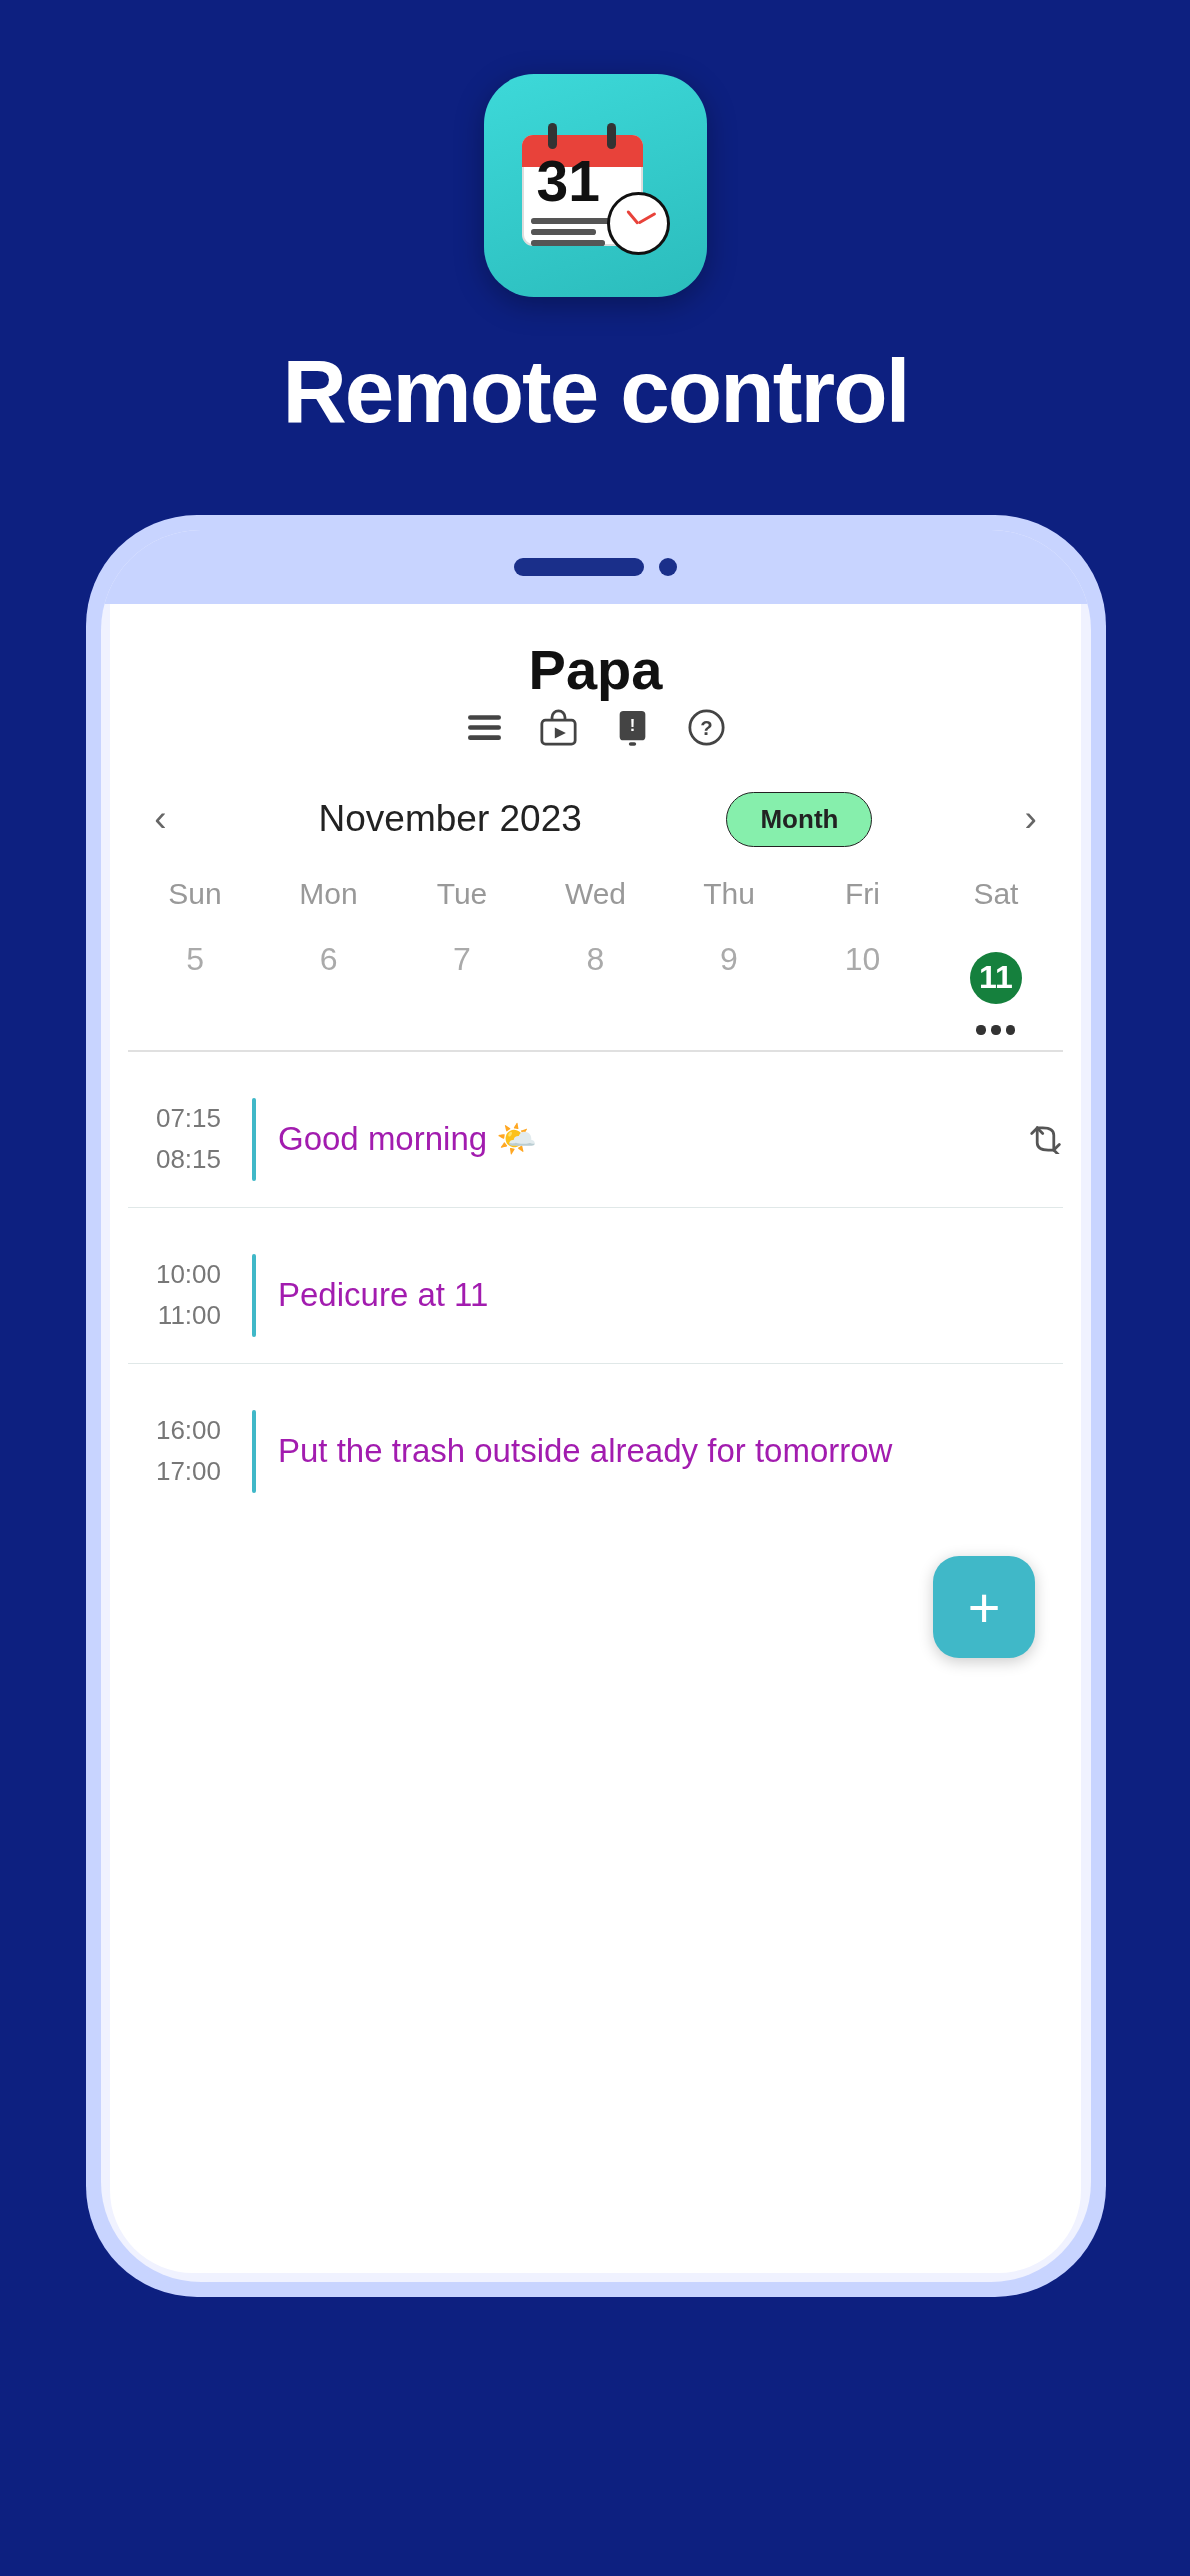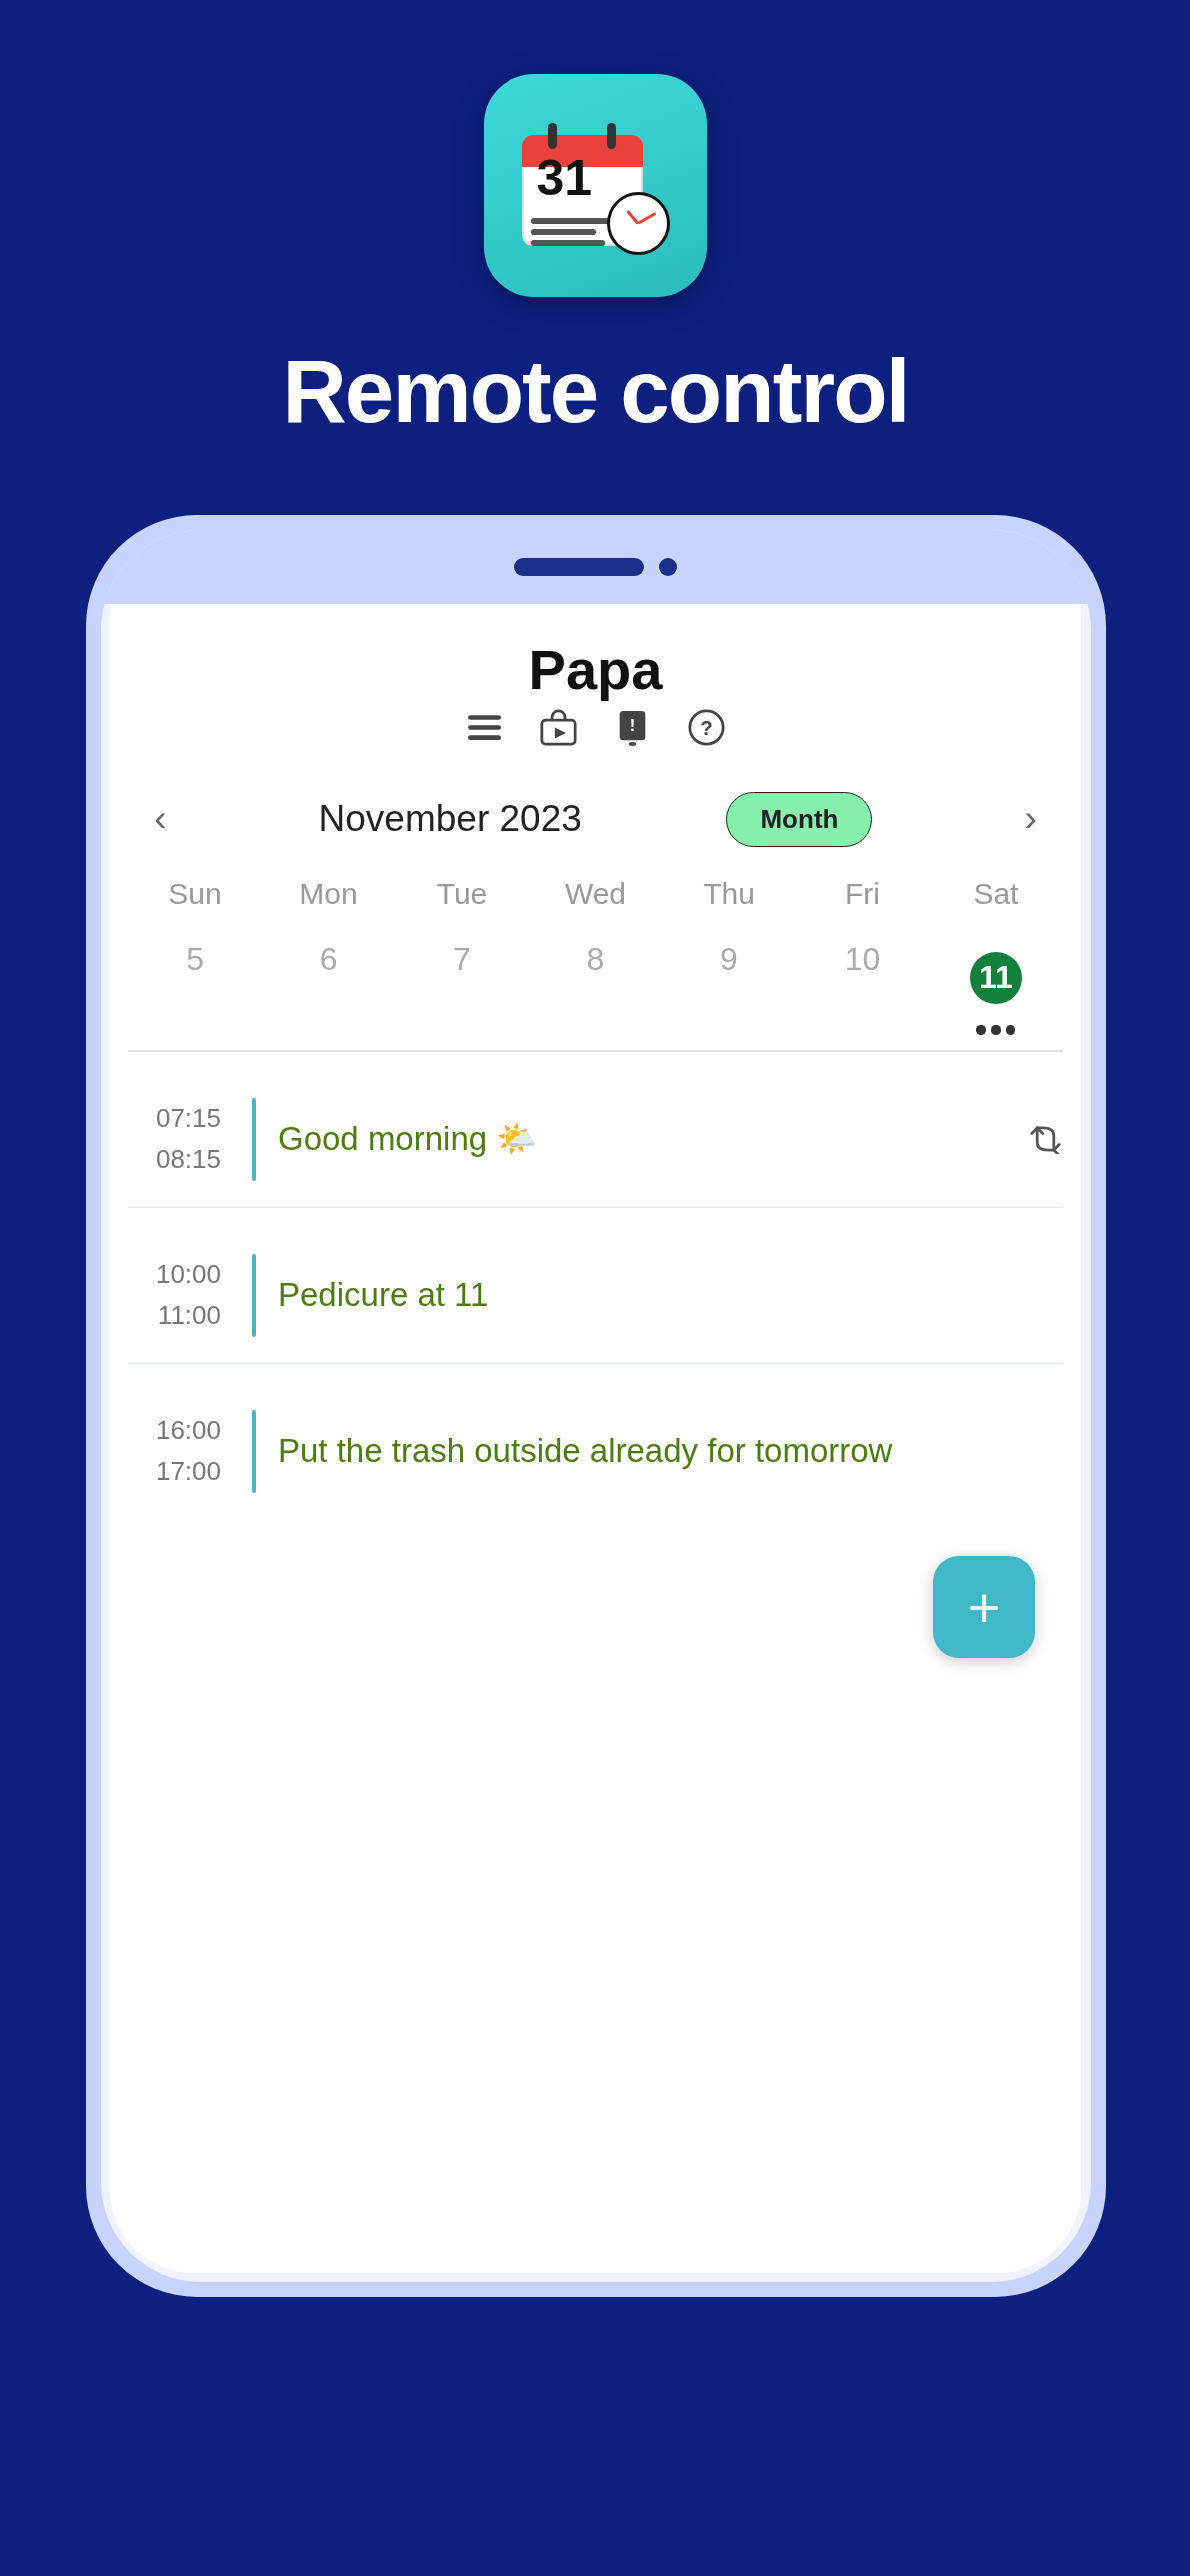--- a/index.html
+++ b/index.html
@@ -80,7 +80,7 @@
       position: absolute;
       top: 37px;
       left: 15px;
-      font-size: 50px;
+      font-size: 57px;
       font-weight: 900;
       color: #111;
       line-height: 1;

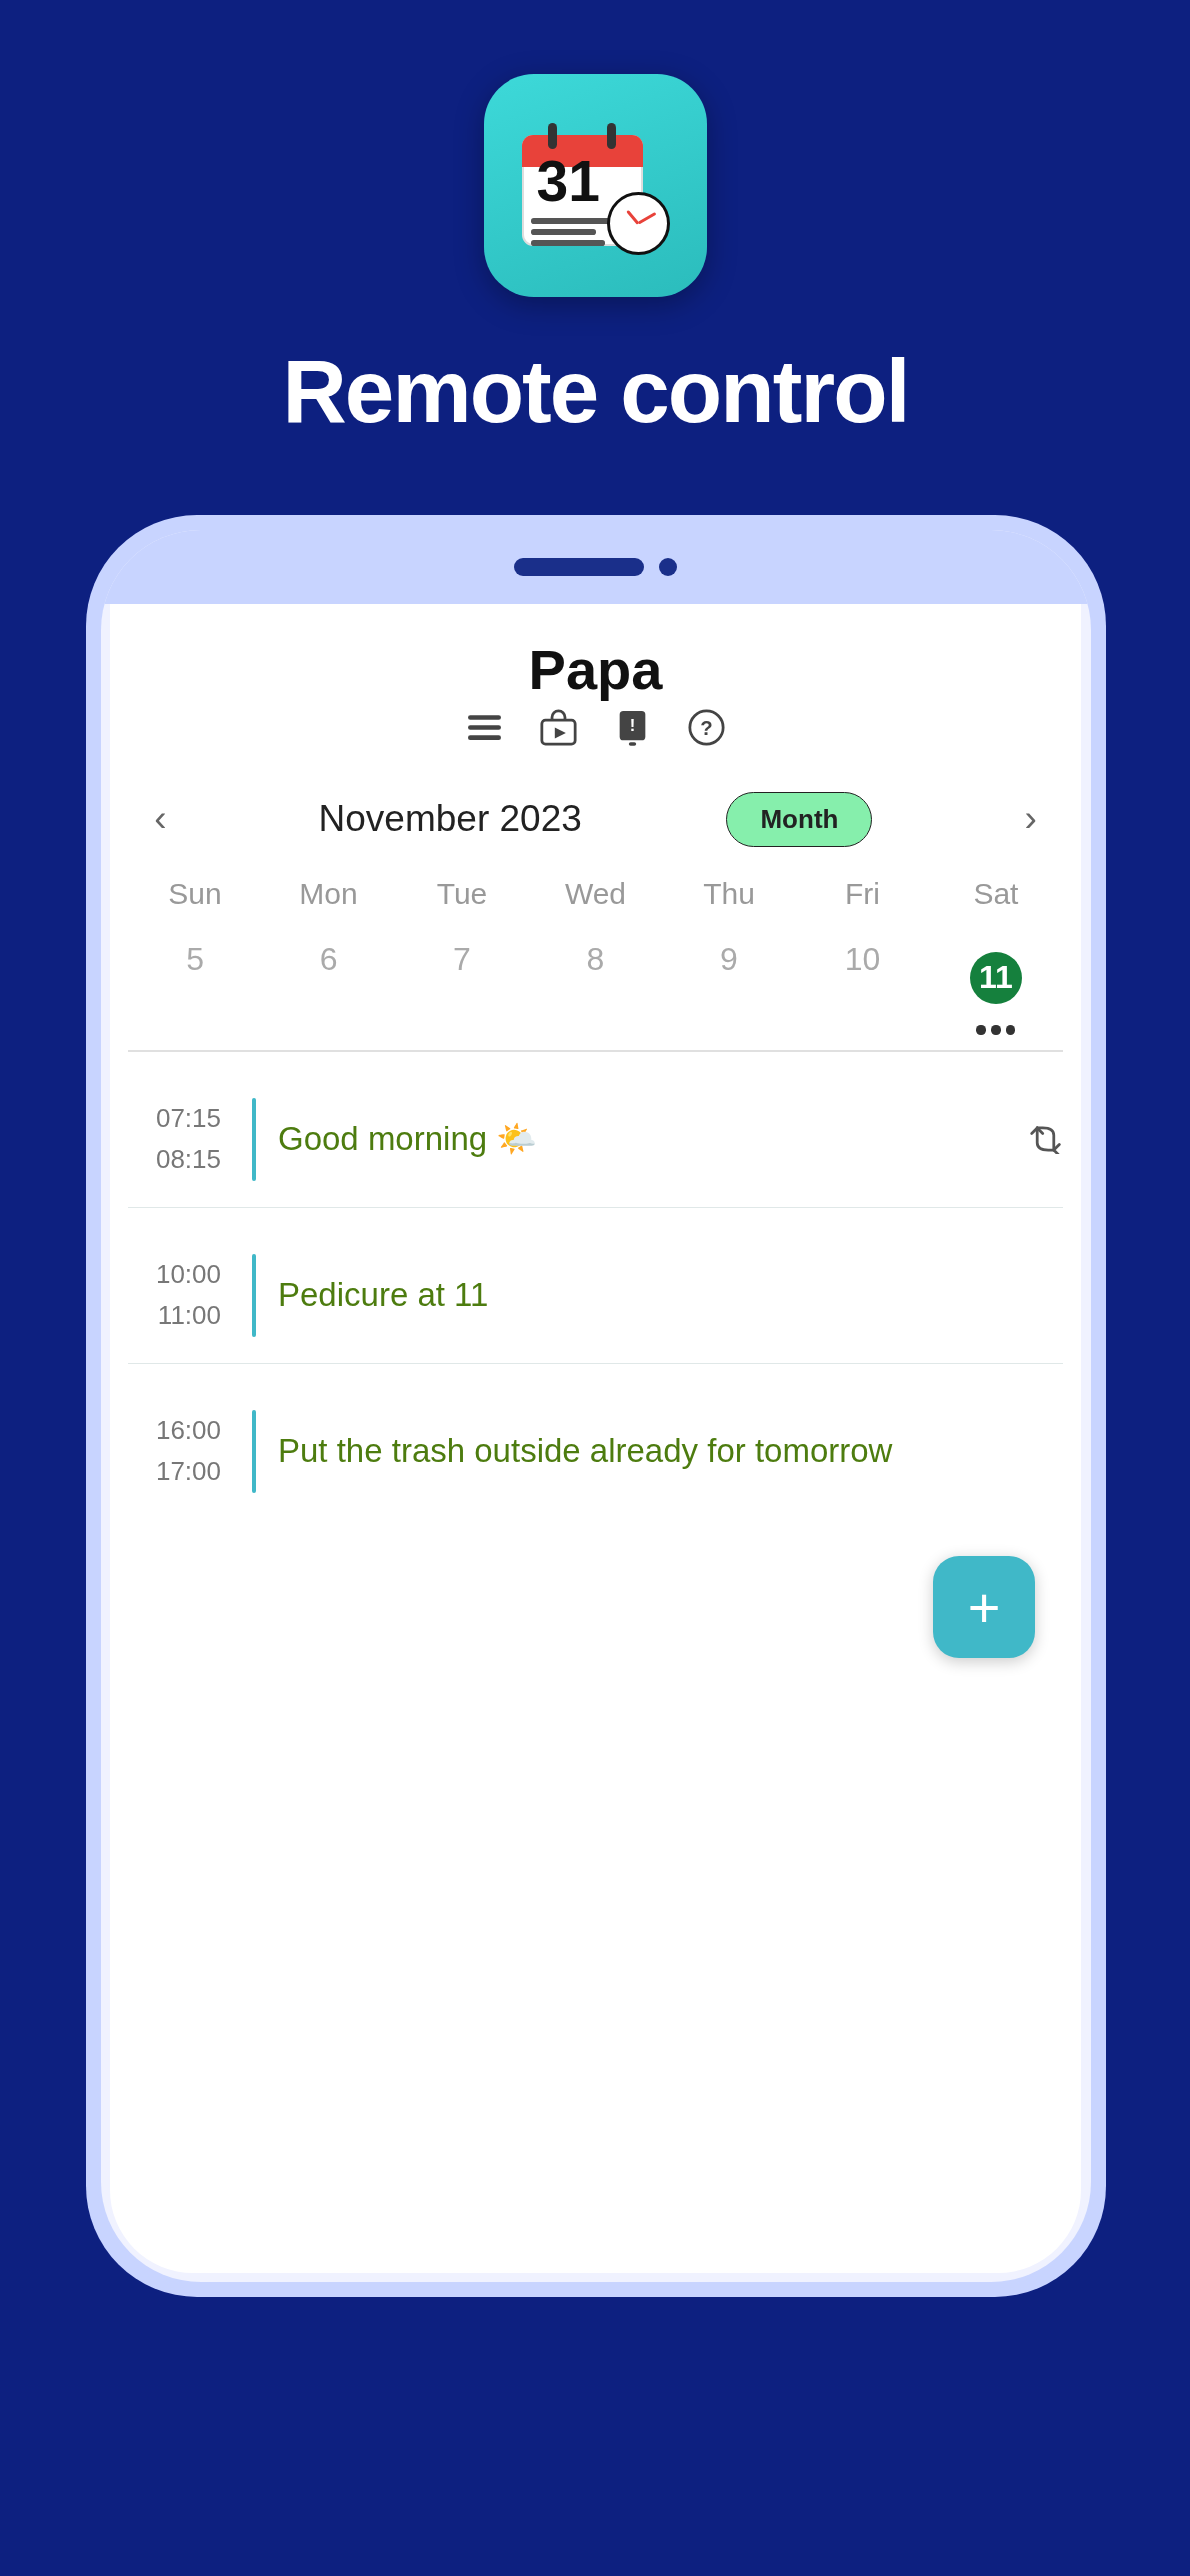--- a/index.html
+++ b/index.html
@@ -373,7 +373,7 @@
 
     .event-title {
       font-size: 33px;
-      color: #4d7c0f;
+      color: #a21caf;
       flex: 1;
       display: flex;
       align-items: center;

